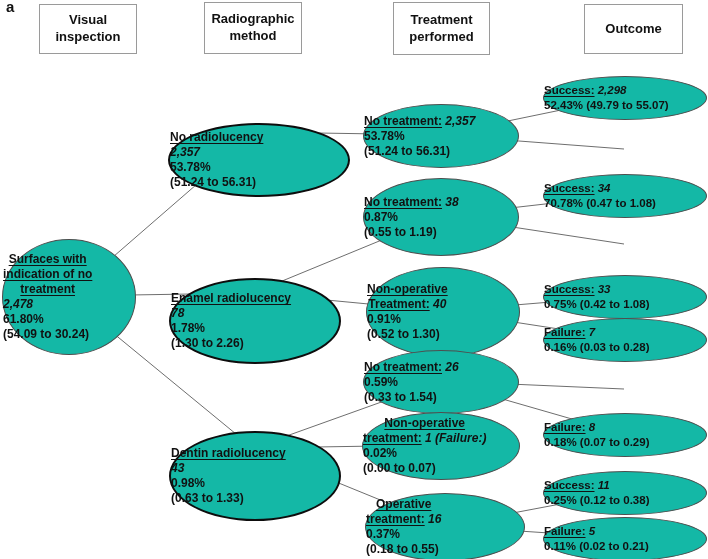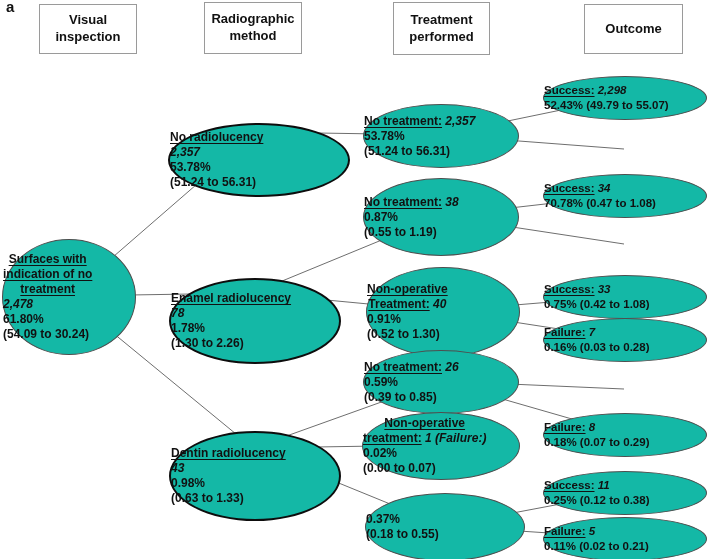--- a/index.html
+++ b/index.html
@@ -111,7 +111,7 @@
   <div class="node thin" style="left:363px;top:350px;width:154px;height:62px;">
     <div><span class="t u">No treatment:</span> <span class="it">26</span></div>
     <span>0.59%</span>
-    <span>(0.39 to 0.85)</span>
+    <span>(0.33 to 1.54)</span>
   </div>
 
   <div class="node thin" style="left:362px;top:412px;width:156px;height:66px;">

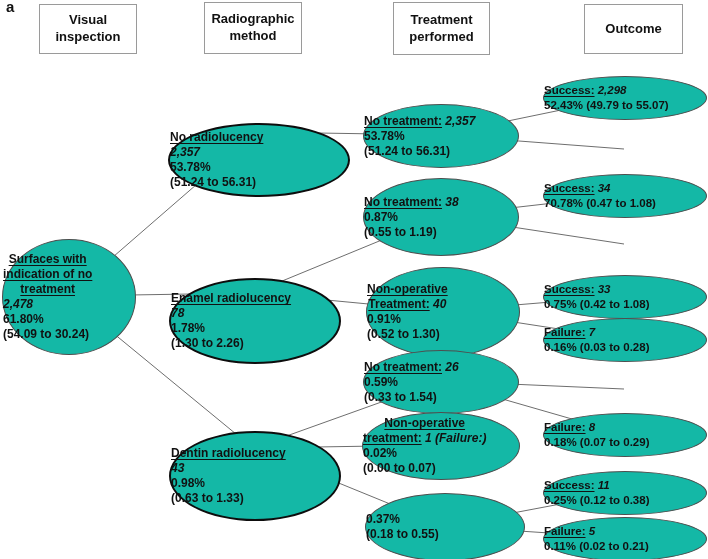--- a/index.html
+++ b/index.html
@@ -122,6 +122,8 @@
   </div>
 
   <div class="node thin" style="left:365px;top:493px;width:158px;height:66px;">
+    <div><span class="t u">Operative
+treatment:</span> <span class="it">16</span></div>
     <span>0.37%</span>
     <span>(0.18 to 0.55)</span>
   </div>

